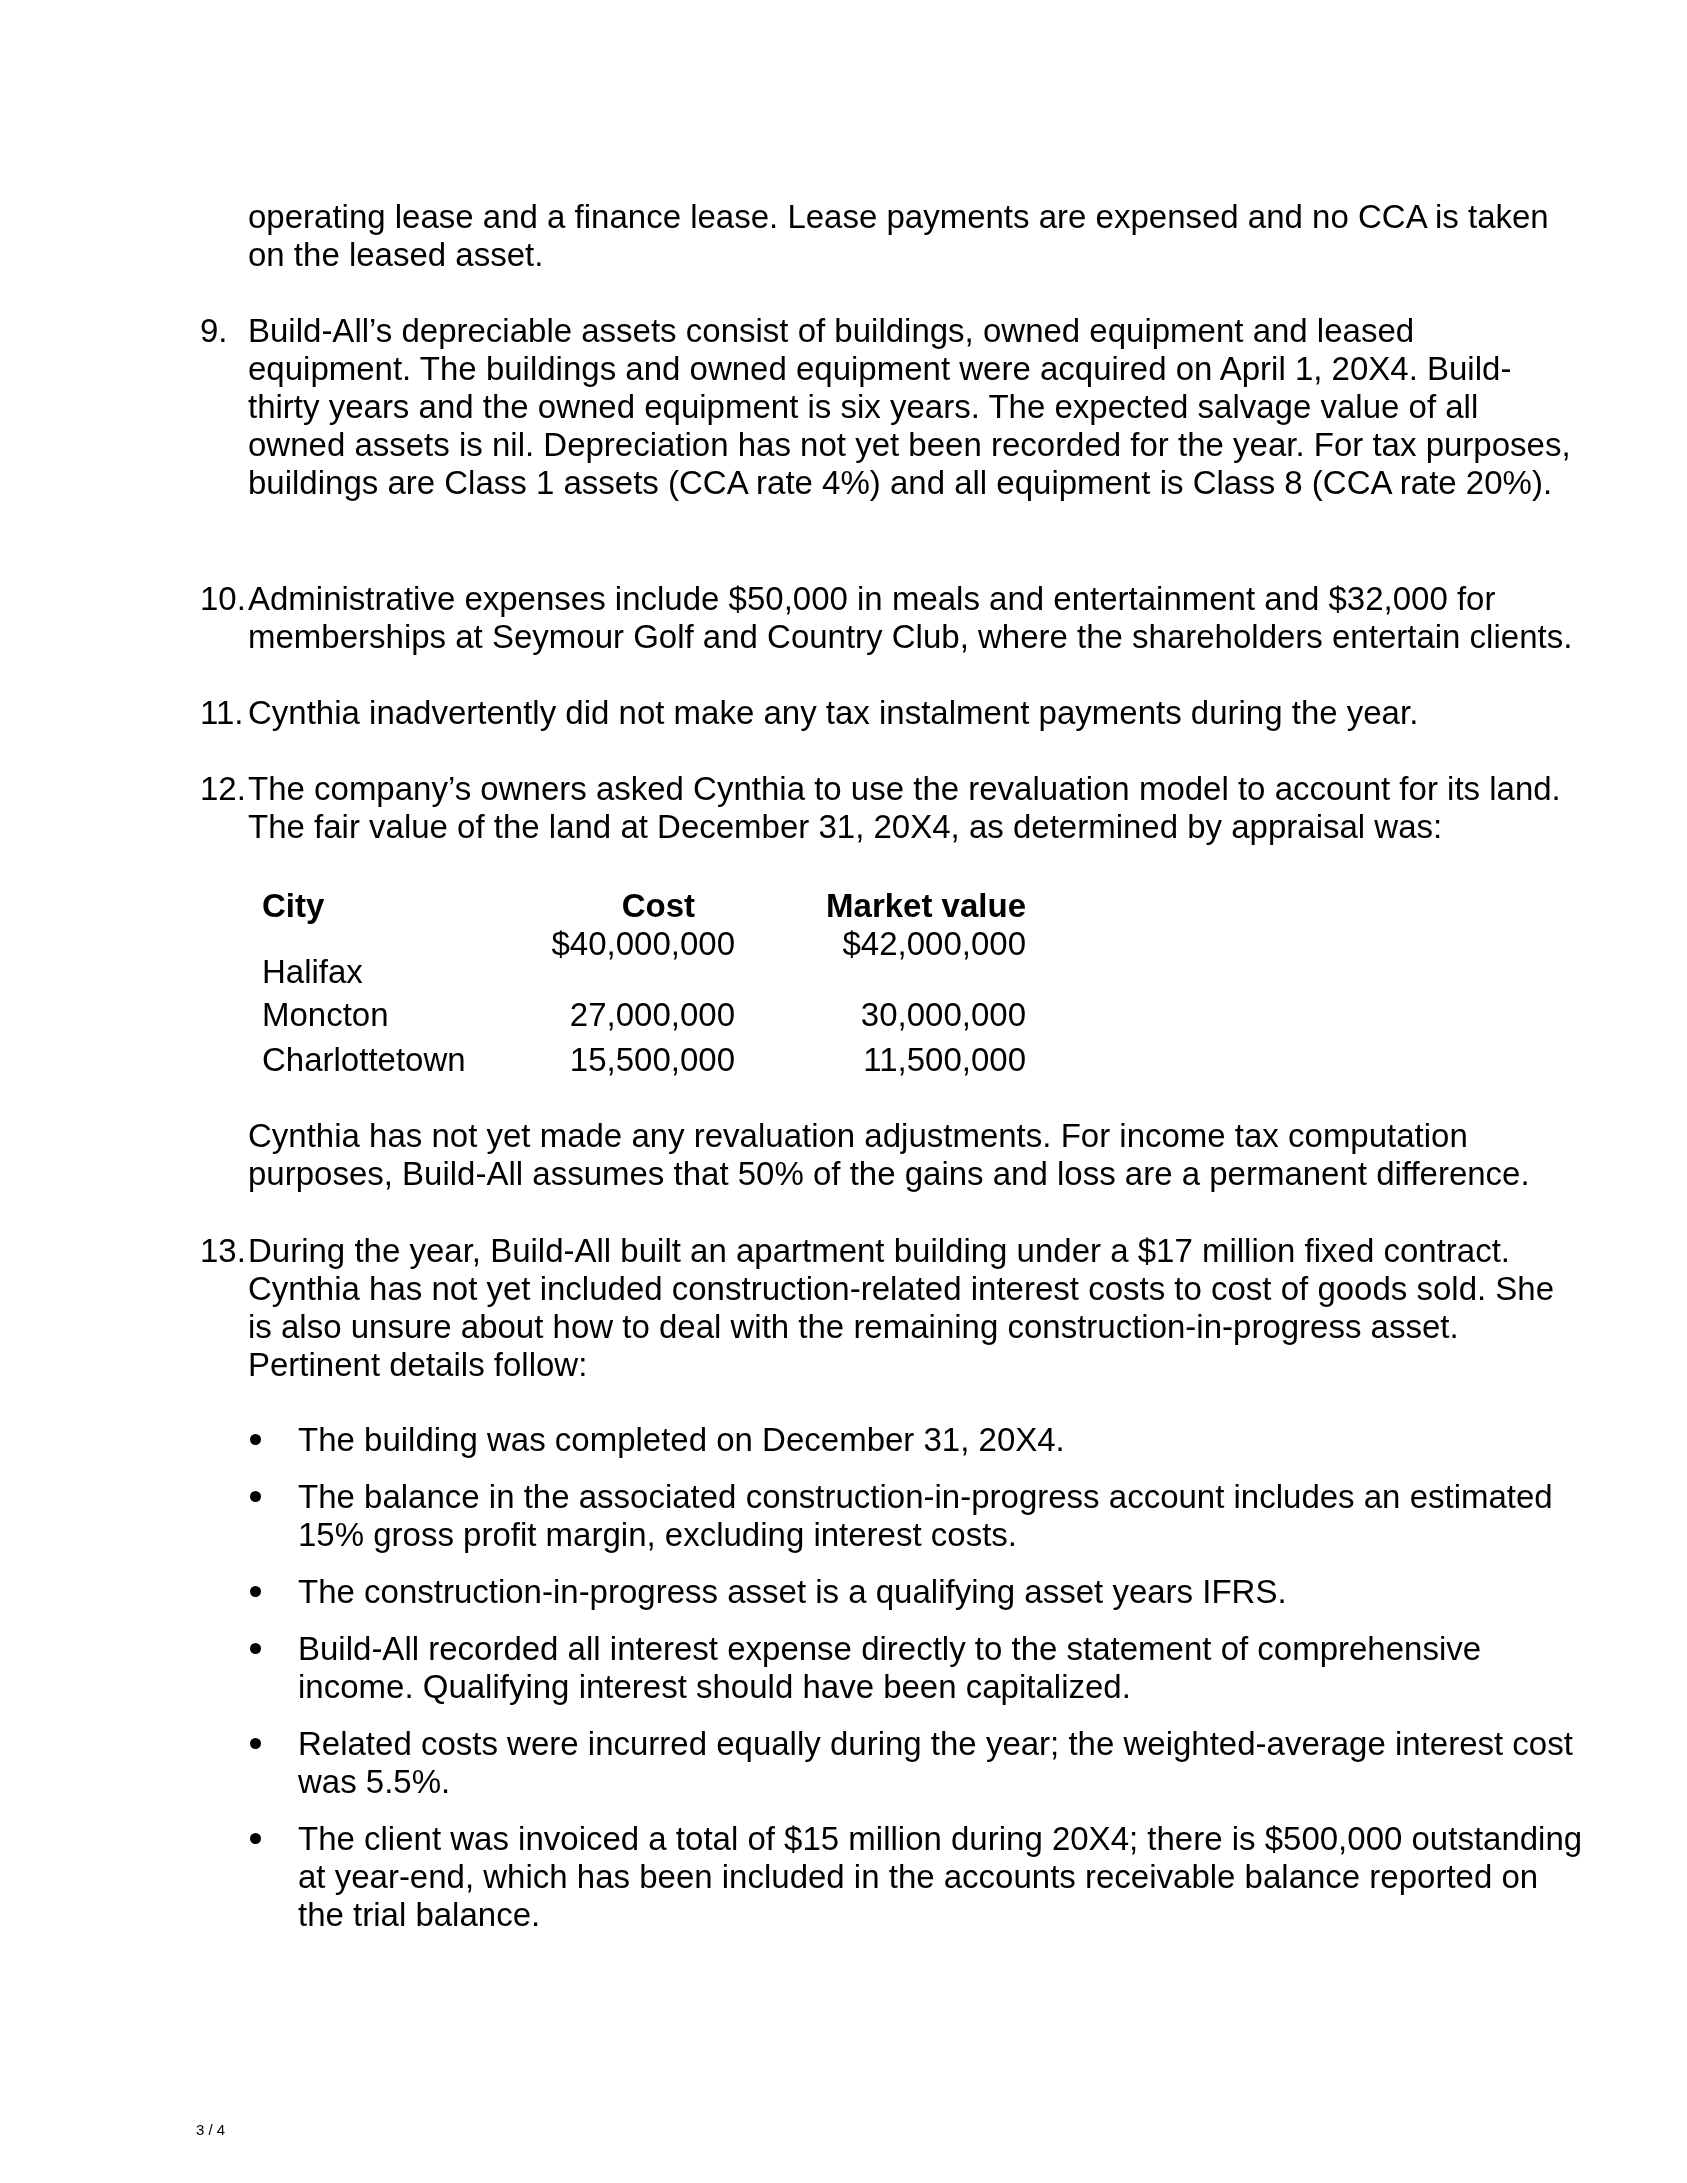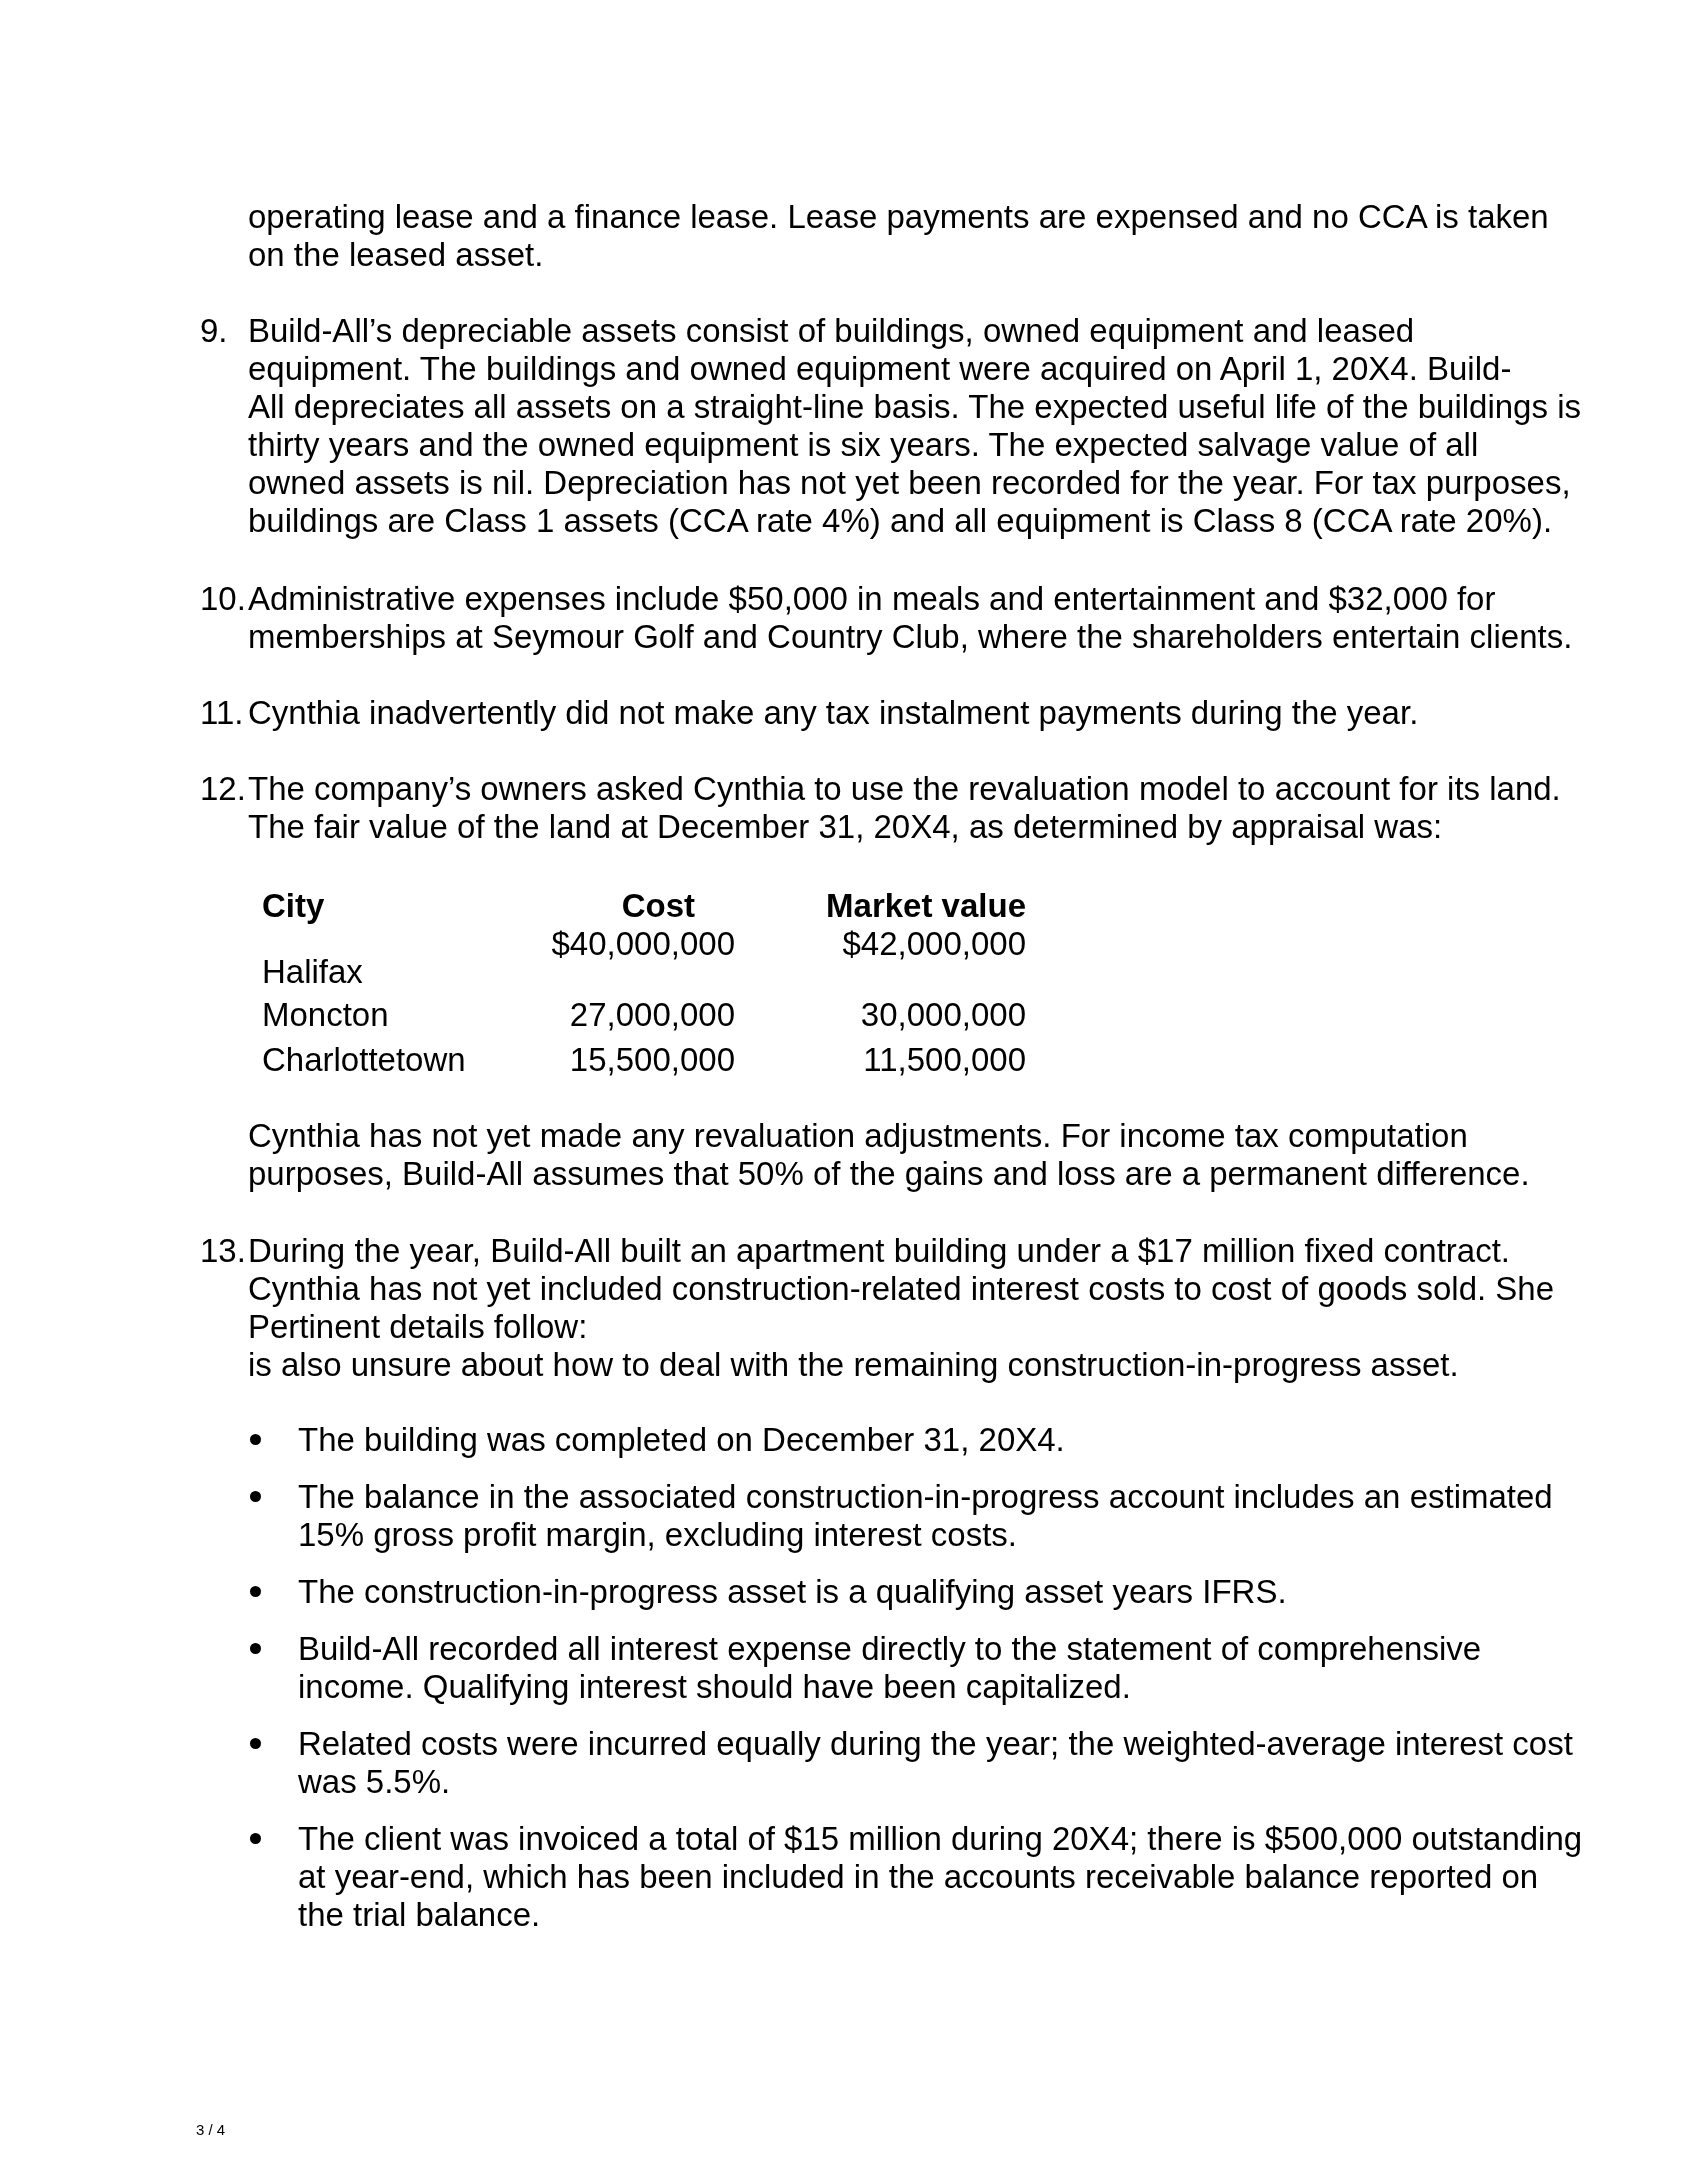--- a/index.html
+++ b/index.html
@@ -42,7 +42,6 @@
     <span class="num">9.</span>
     <span class="line">Build-All’s depreciable assets consist of buildings, owned equipment and leased</span>
     <span class="line">equipment. The buildings and owned equipment were acquired on April 1, 20X4. Build-</span>
-    <span class="line">All depreciates all assets on a straight-line basis. The expected useful life of the buildings is</span>
     <span class="line">thirty years and the owned equipment is six years. The expected salvage value of all</span>
     <span class="line">owned assets is nil. Depreciation has not yet been recorded for the year. For tax purposes,</span>
     <span class="line">buildings are Class 1 assets (CCA rate 4%) and all equipment is Class 8 (CCA rate 20%).</span>

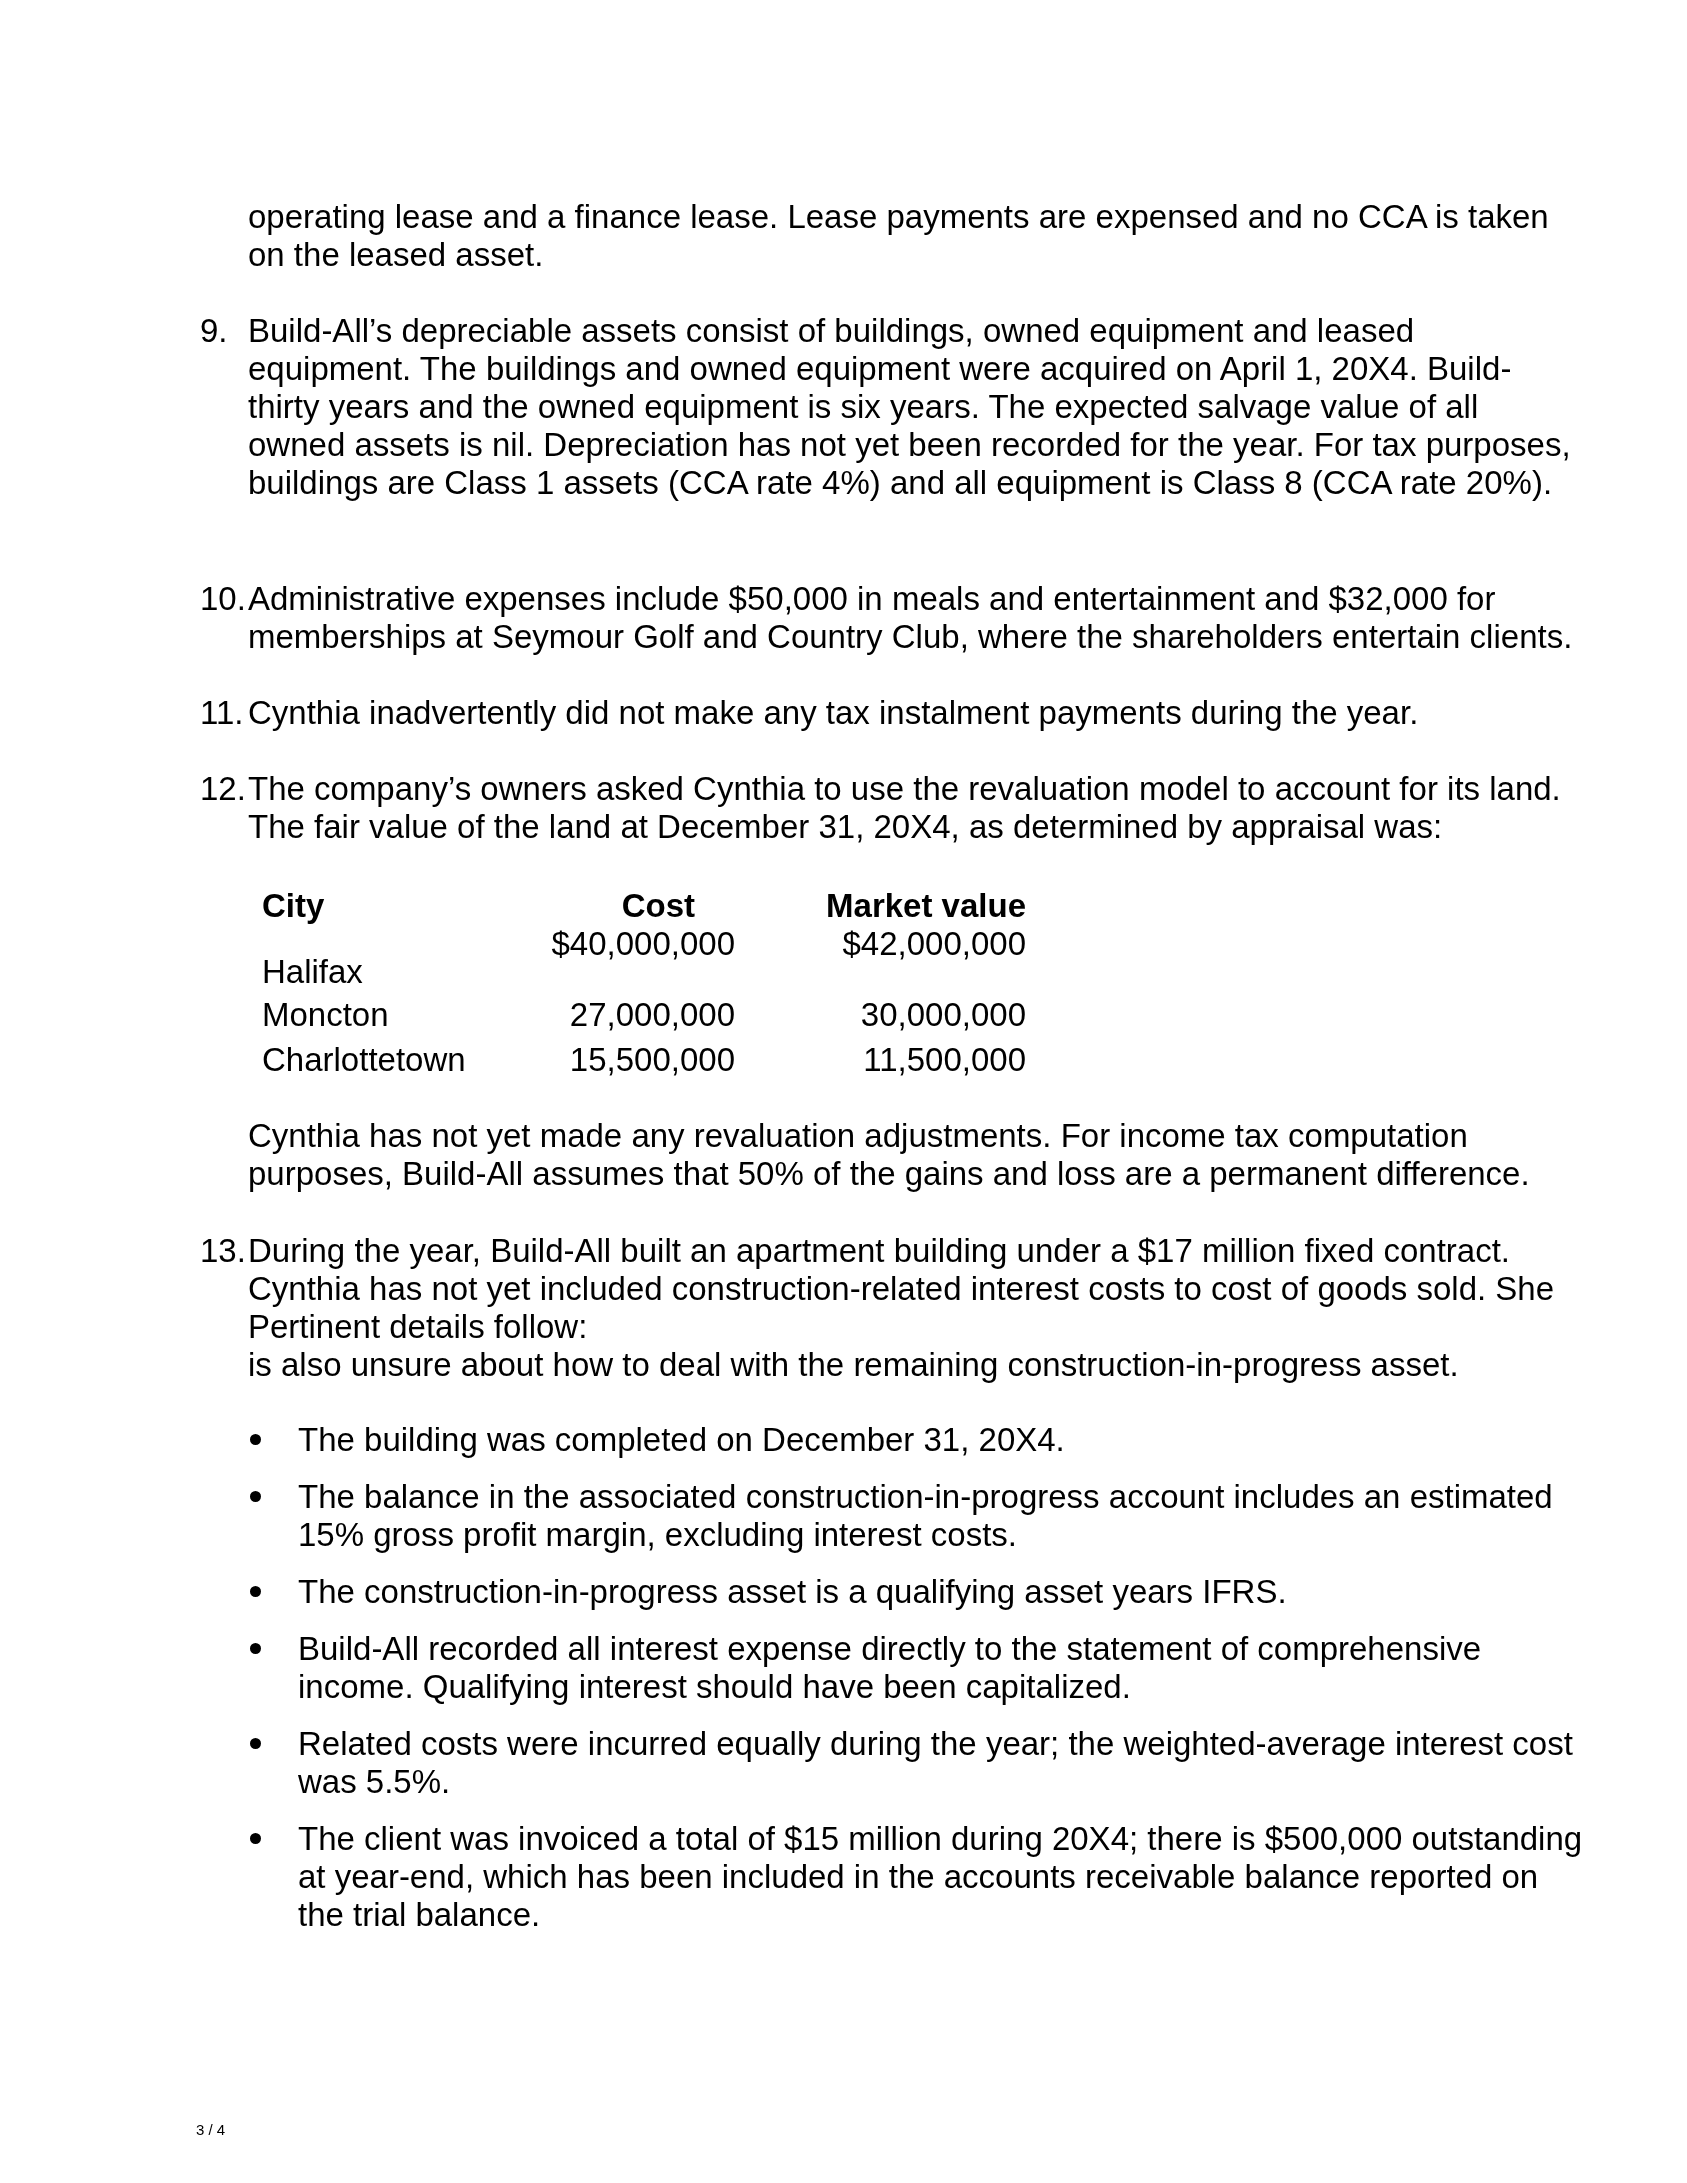--- a/index.html
+++ b/index.html
@@ -98,8 +98,8 @@
     <span class="num">13.</span>
     <span class="line">During the year, Build-All built an apartment building under a $17 million fixed contract.</span>
     <span class="line">Cynthia has not yet included construction-related interest costs to cost of goods sold. She</span>
+    <span class="line">is also unsure about how to deal with the remaining construction-in-progress asset.</span>
     <span class="line">Pertinent details follow:</span>
-    <span class="line">is also unsure about how to deal with the remaining construction-in-progress asset.</span>
   </div>
 
   <div class="bullets" style="top:1421px;">

